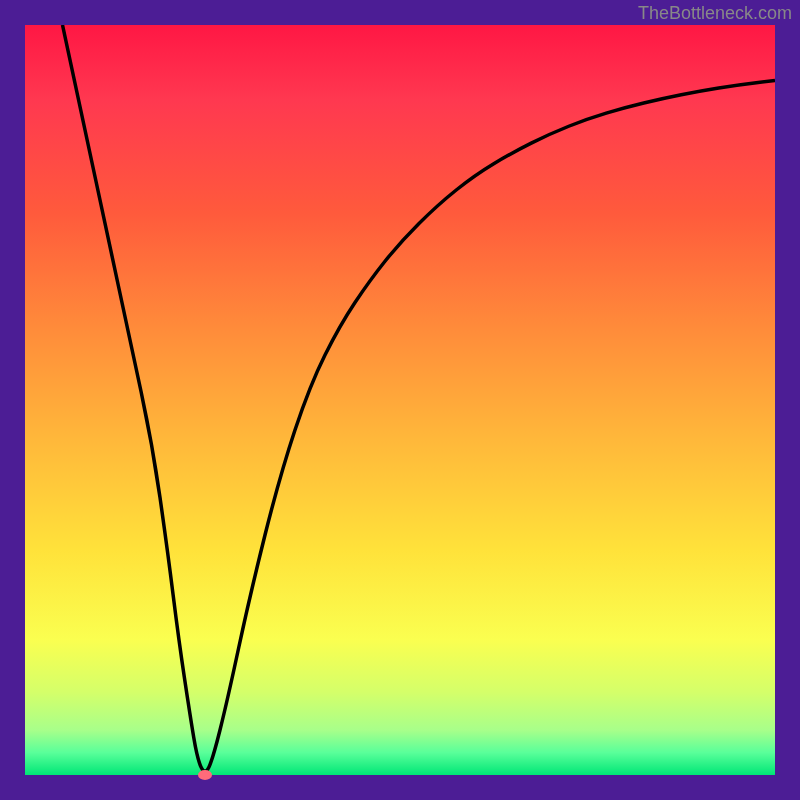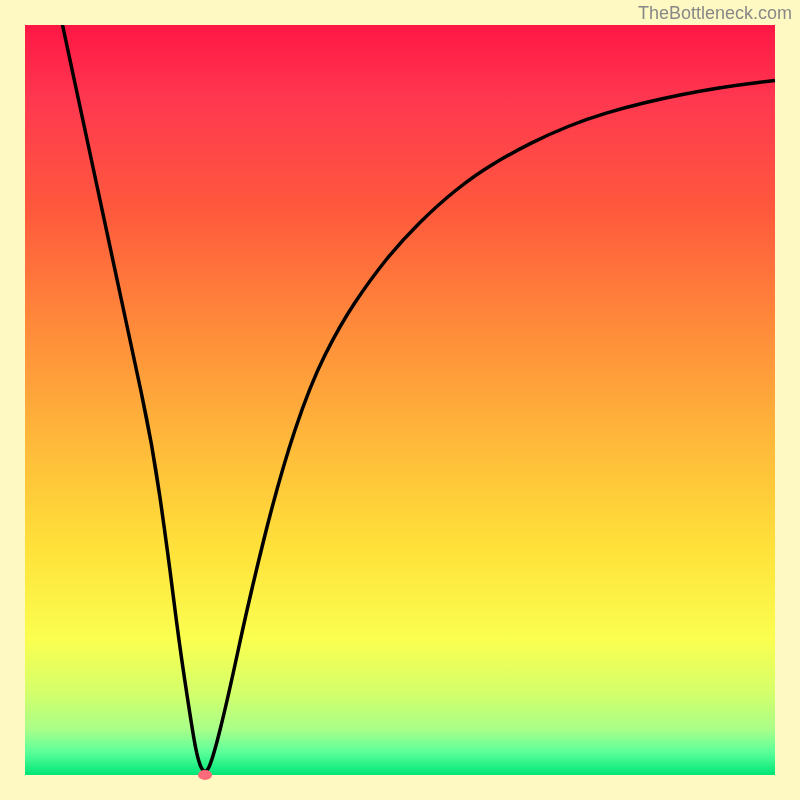--- a/index.html
+++ b/index.html
@@ -14,7 +14,7 @@
     position: relative;
     width: 800px;
     height: 800px;
-    background: #fef9c3;
+    background: #4c1d95;
   }
   .plot-area {
     position: absolute;

